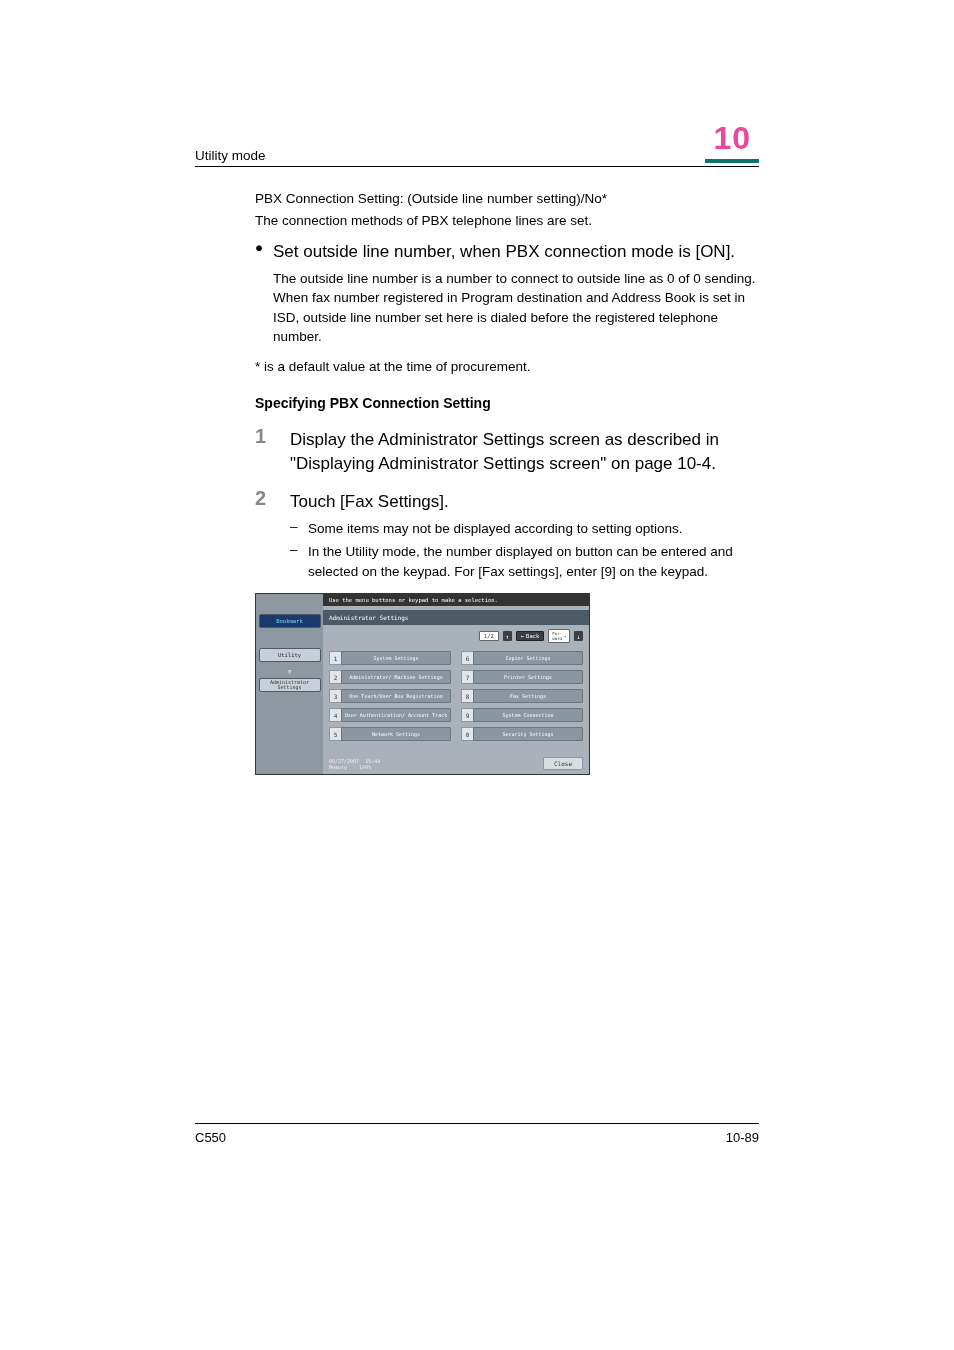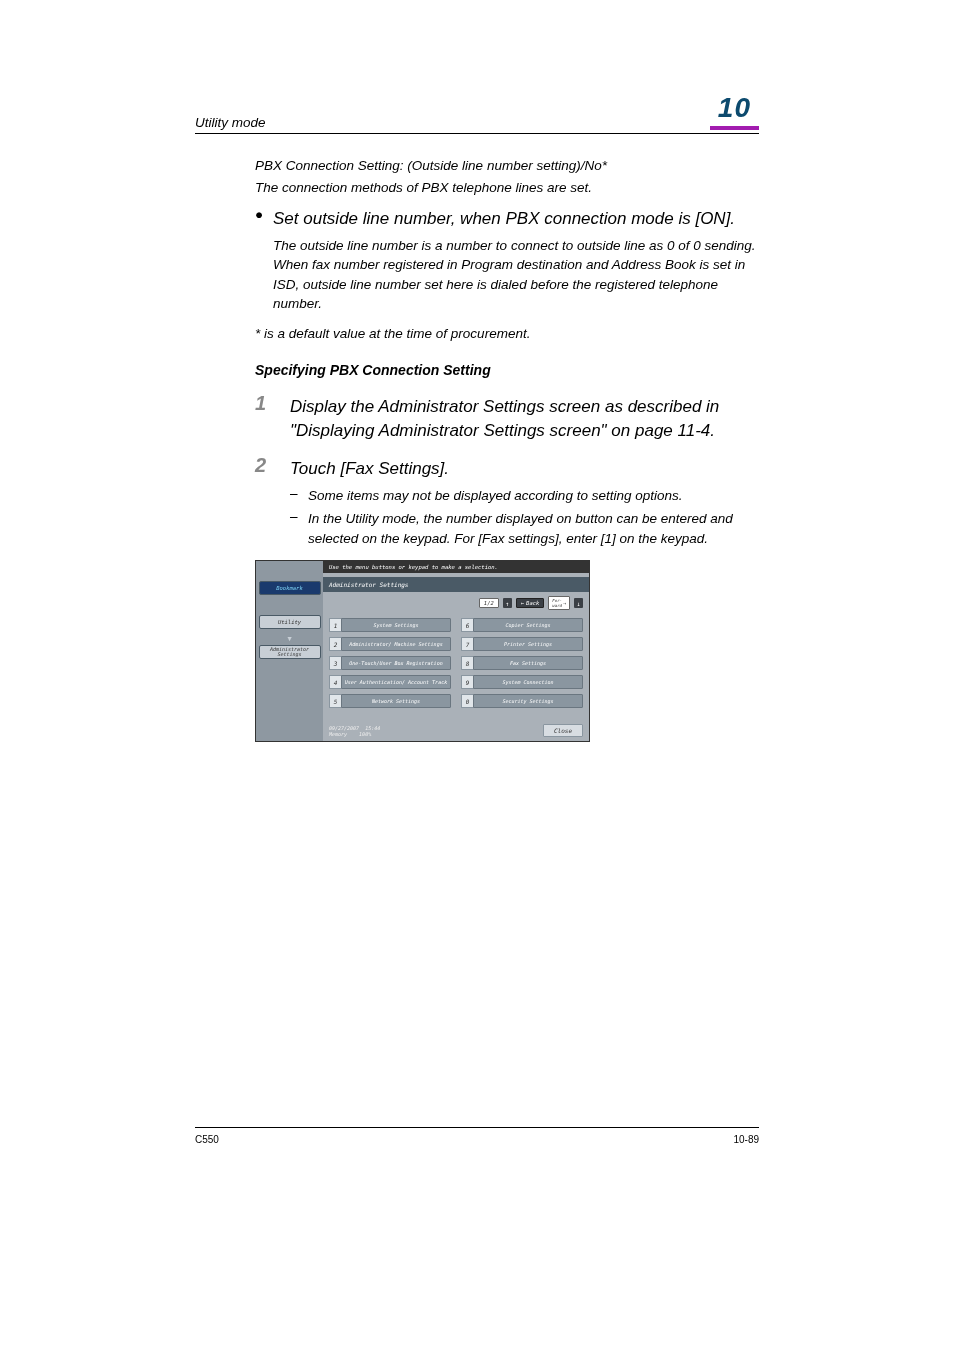--- a/index.html
+++ b/index.html
@@ -4,7 +4,7 @@
   <style>
     * { box-sizing: border-box; margin: 0; padding: 0; }
     html, body { width: 954px; height: 1350px; background: #fff; font-family: Arial, Helvetica, sans-serif; color: #000; }
-    .page { padding: 92px 195px 0 195px; font-style: italic; }
+    .page { padding: 120px 195px 0 195px; }
     .header-row { display: flex; justify-content: space-between; align-items: flex-end; border-bottom: 1.5px solid #000; padding-bottom: 3px; margin-bottom: 22px; }
     .breadcrumb { font-size: 13.5px; }
     .chapter-badge { padding: 0 8px 2px 8px; font-size: 28px; font-weight: bold; color: #0c4a6e; border-bottom: 4px solid #a21caf; letter-spacing: 1px; }

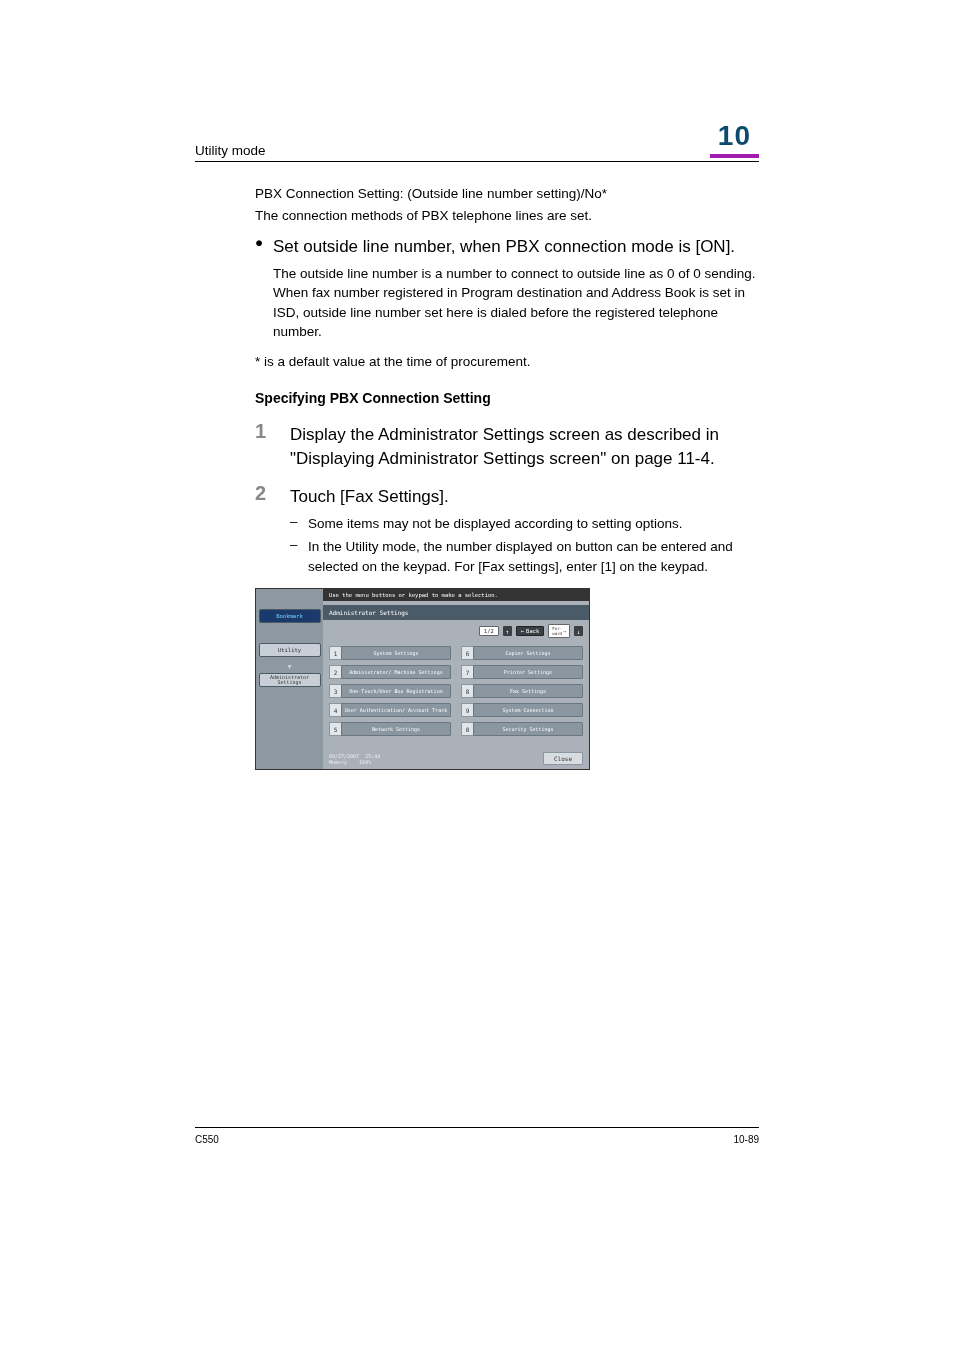--- a/index.html
+++ b/index.html
@@ -7,7 +7,7 @@
     .page { padding: 120px 195px 0 195px; }
     .header-row { display: flex; justify-content: space-between; align-items: flex-end; border-bottom: 1.5px solid #000; padding-bottom: 3px; margin-bottom: 22px; }
     .breadcrumb { font-size: 13.5px; }
-    .chapter-badge { padding: 0 8px 2px 8px; font-size: 28px; font-weight: bold; color: #0c4a6e; border-bottom: 4px solid #a21caf; letter-spacing: 1px; }
+    .chapter-badge { padding: 0 8px 2px 8px; font-size: 32px; font-weight: bold; color: #ec4899; border-bottom: 4px solid #0f766e; letter-spacing: 1px; }
     .section-title { display: flex; margin-bottom: 12px; }
     .section-num { font-size: 18px; font-weight: bold; width: 60px; flex-shrink: 0; }
     .section-text { font-size: 18px; font-weight: bold; line-height: 1.25; }

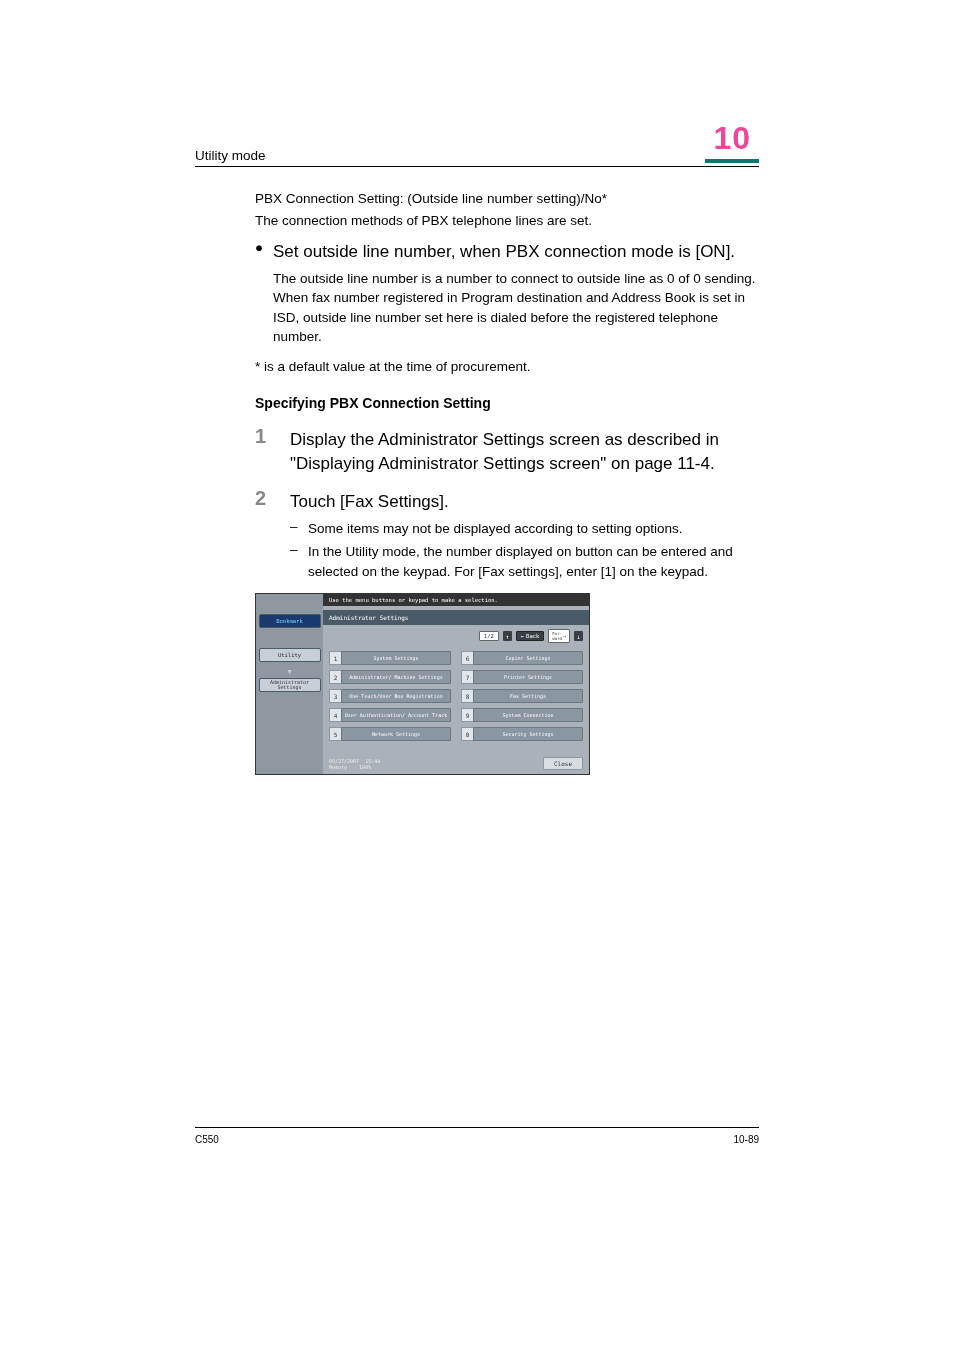--- a/index.html
+++ b/index.html
@@ -76,7 +76,7 @@
     <div class="step-row">
       <div class="step-num">1</div>
       <div class="step-body">
-        <div class="bullet-text">Display the Administrator Settings screen as described in "Displaying Administrator Settings screen" on page 11-4.</div>
+        <div class="bullet-text">Display the Administrator Settings screen as described in "Displaying Administrator Settings screen" on page 10-4.</div>
       </div>
     </div>
 

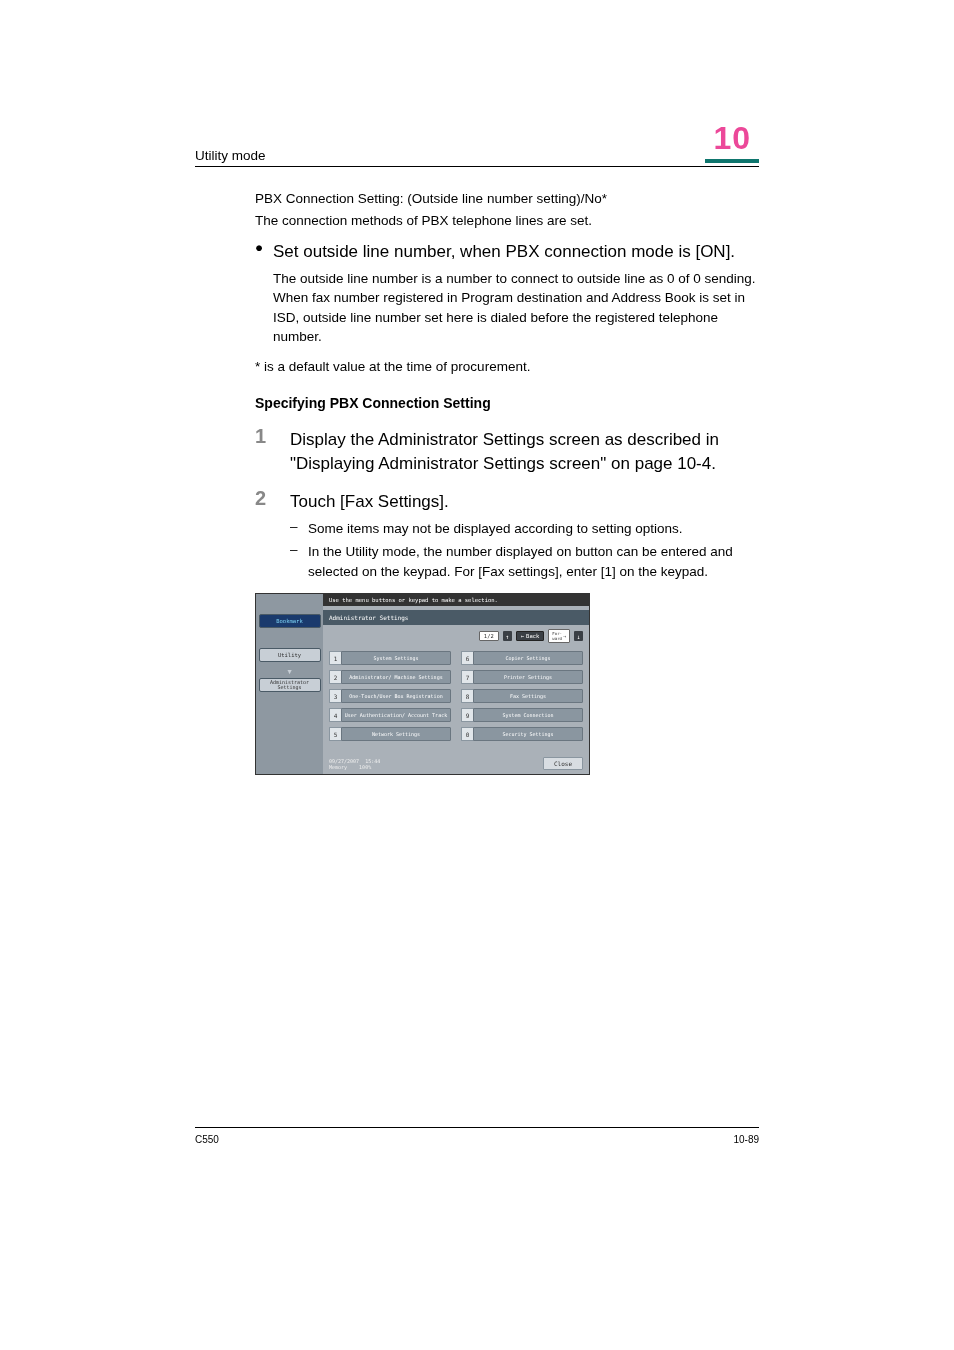--- a/index.html
+++ b/index.html
@@ -90,7 +90,7 @@
         </div>
         <div class="dash-row">
           <div class="dash-mark">–</div>
-          <div class="dash-text">In the Utility mode, the number displayed on button can be entered and selected on the keypad. For [Fax settings], enter [1] on the keypad.</div>
+          <div class="dash-text">In the Utility mode, the number displayed on button can be entered and selected on the keypad. For [Fax settings], enter [9] on the keypad.</div>
         </div>
       </div>
     </div>

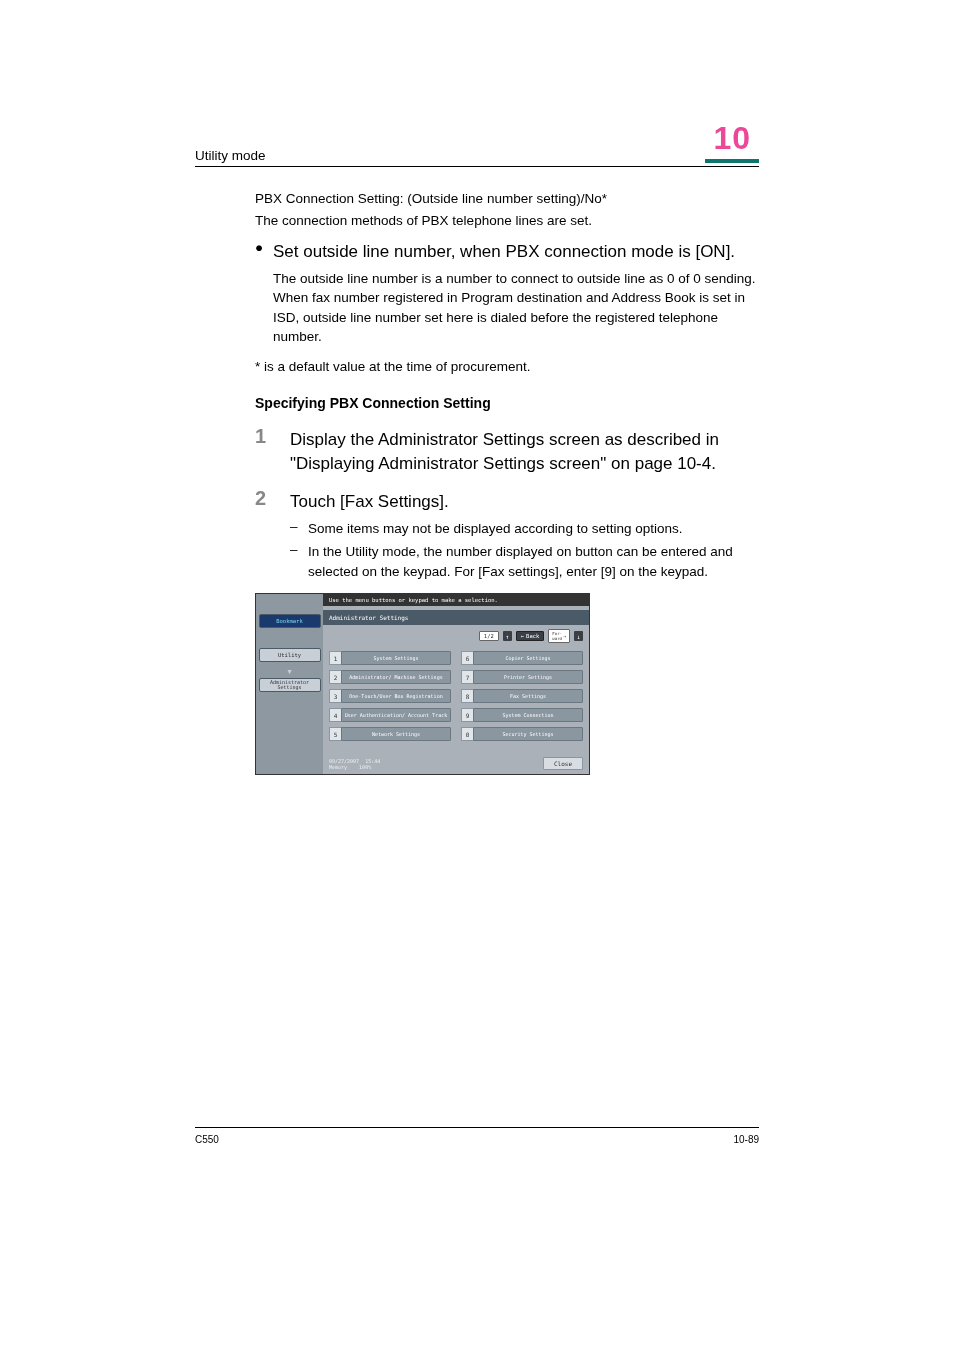--- a/index.html
+++ b/index.html
@@ -48,7 +48,7 @@
     .ds-footer { display: flex; justify-content: space-between; align-items: center; padding: 4px 6px; margin-top: 8px; }
     .ds-footer-left { color: #eee; font-size: 5px; line-height: 1.2; }
     .ds-close { background: #d8dde2; color: #333; border: 1px solid #8a96a0; padding: 2px 10px; font-size: 6px; border-radius: 1px; }
-    .footer { position: absolute; bottom: 205px; left: 195px; right: 195px; border-top: 1px solid #000; padding-top: 6px; display: flex; justify-content: space-between; font-size: 10px; }
+    .footer { position: absolute; bottom: 205px; left: 195px; right: 195px; border-top: 1px solid #000; padding-top: 6px; display: flex; justify-content: space-between; font-size: 13px; }
   </style>
 </head>
 <body>

